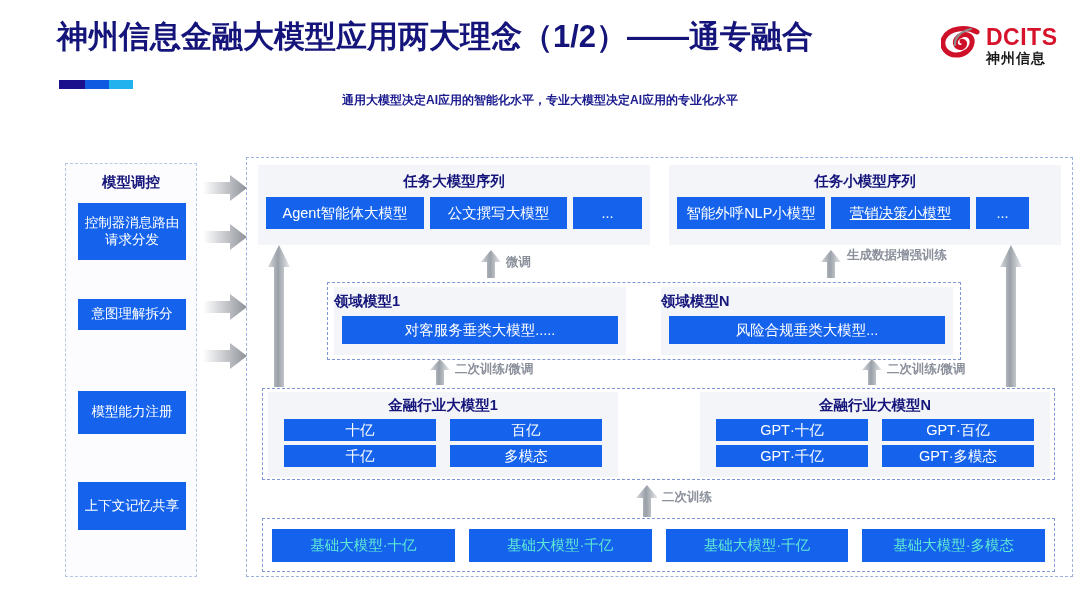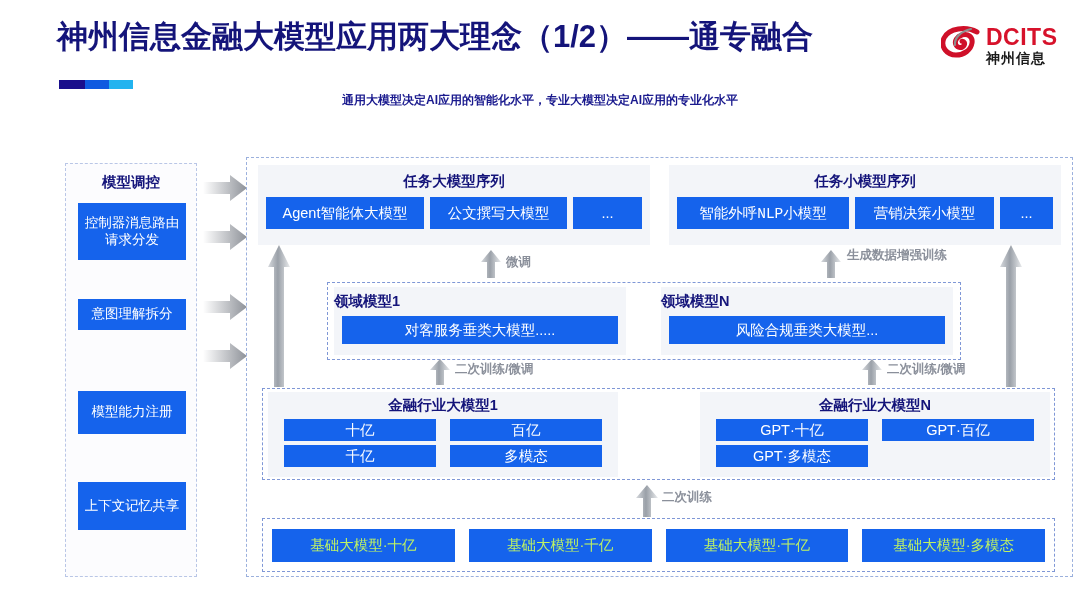--- a/index.html
+++ b/index.html
@@ -170,7 +170,7 @@
   #r1-left .chip-0  { width: 158px; }
   #r1-left .chip-1  { width: 137px; }
   #r1-left .chip-2  { width: 69px; }
-  #r1-right .chip-0 { width: 172px; font-family: Liberation Mono, monospace; }
+  #r1-right .chip-0 { width: 148px; }
   #r1-right .chip-1 { width: 139px; }
   #r1-right .chip-2 { width: 53px; }
 

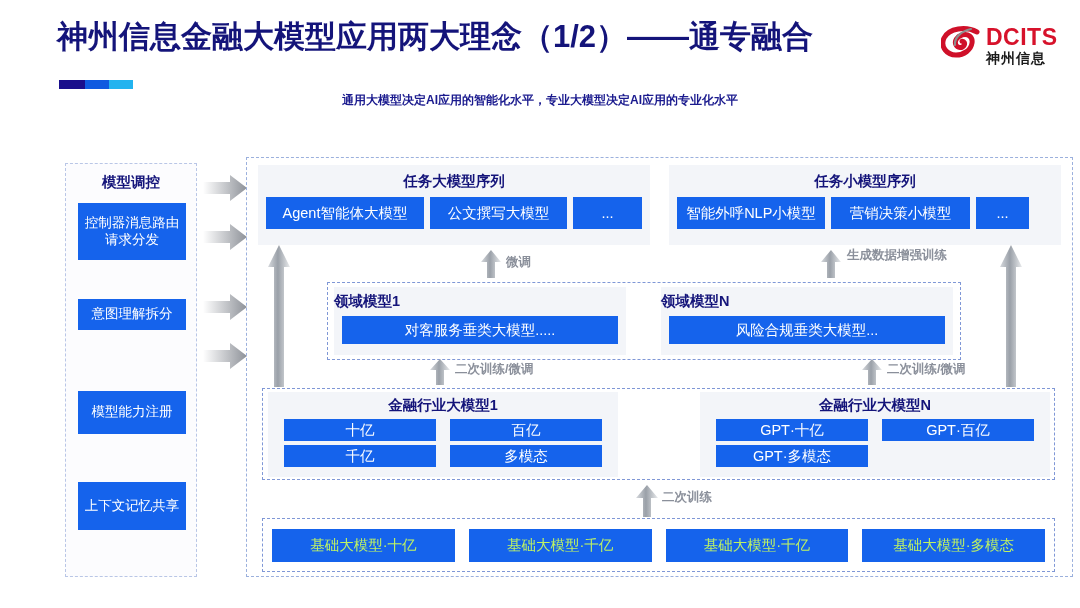--- a/index.html
+++ b/index.html
@@ -171,7 +171,7 @@
   #r1-left .chip-1  { width: 137px; }
   #r1-left .chip-2  { width: 69px; }
   #r1-right .chip-0 { width: 148px; }
-  #r1-right .chip-1 { width: 139px; }
+  #r1-right .chip-1 { width: 139px; text-decoration: underline; }
   #r1-right .chip-2 { width: 53px; }
 
   

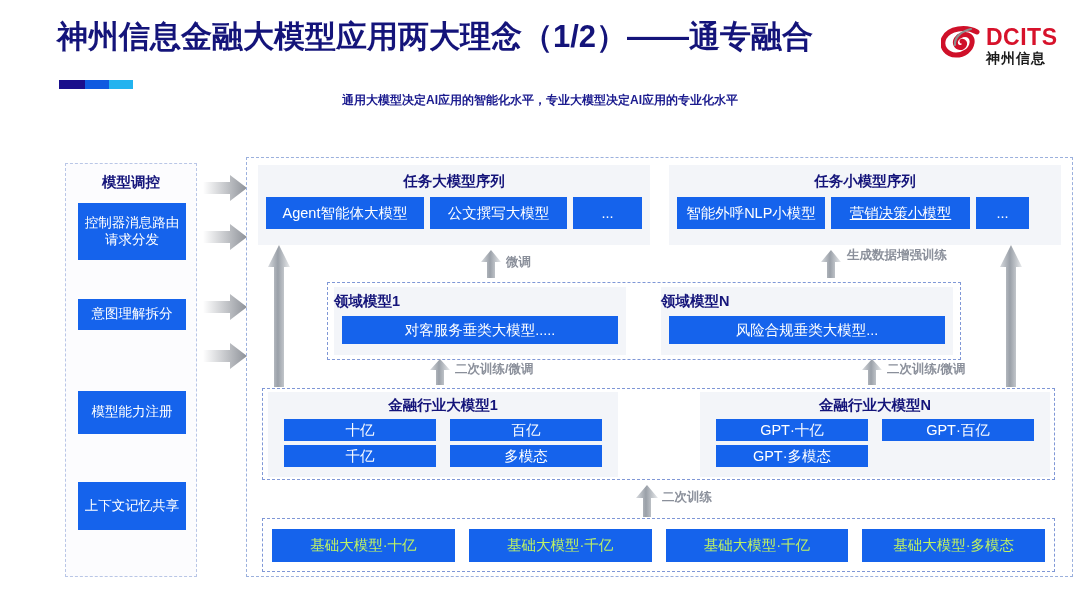--- a/index.html
+++ b/index.html
@@ -405,6 +405,7 @@
     <div class="ind-grid">
       <div class="ind-cellbox">GPT·十亿</div>
       <div class="ind-cellbox">GPT·百亿</div>
+      <div class="ind-cellbox">GPT·千亿</div>
       <div class="ind-cellbox">GPT·多模态</div>
     </div>
   </div>

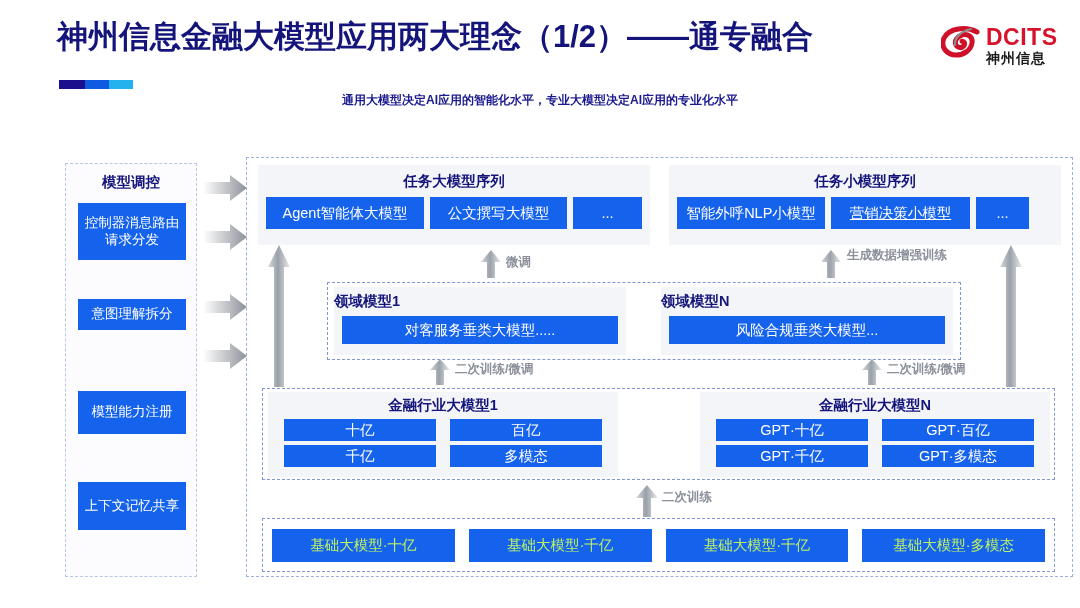--- a/index.html
+++ b/index.html
@@ -274,7 +274,7 @@
   .base-box {
     flex: 1;
     background: #1563ec;
-    color: #bef264;
+    color: #5eead4;
     font-size: 14.5px;
     height: 33px;
     display: flex;

